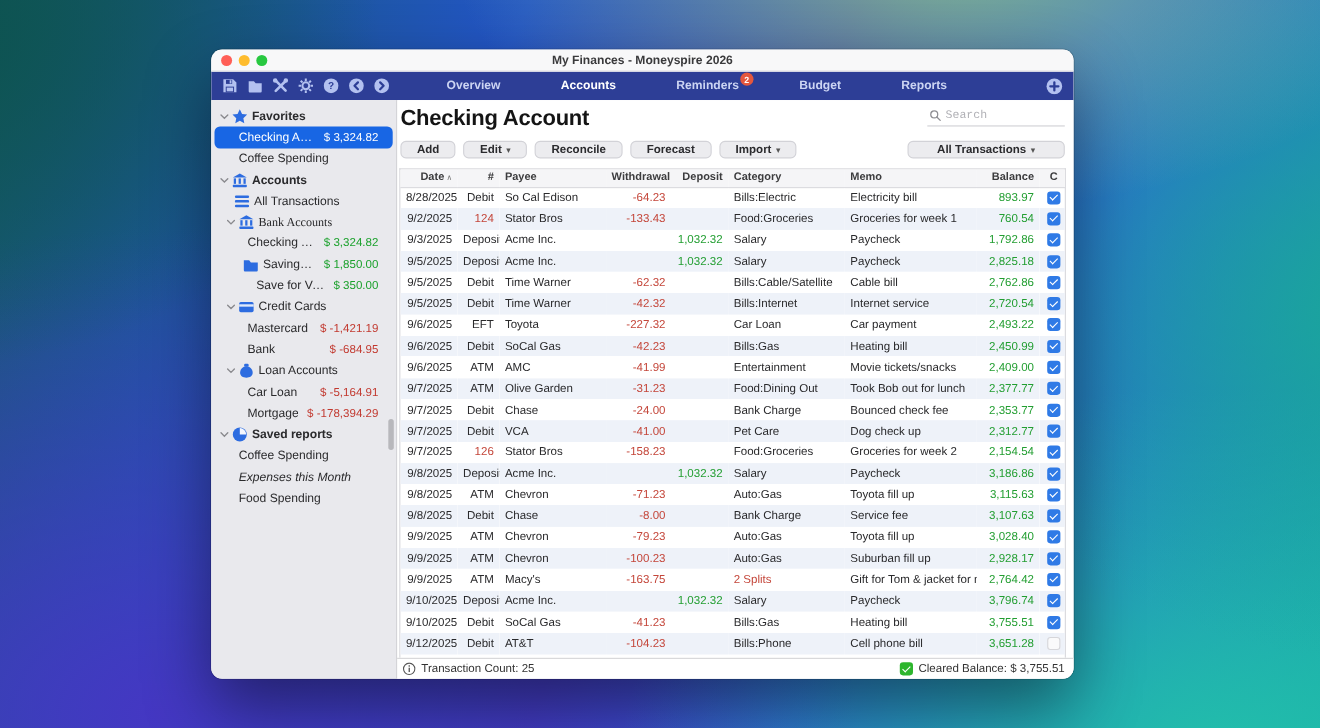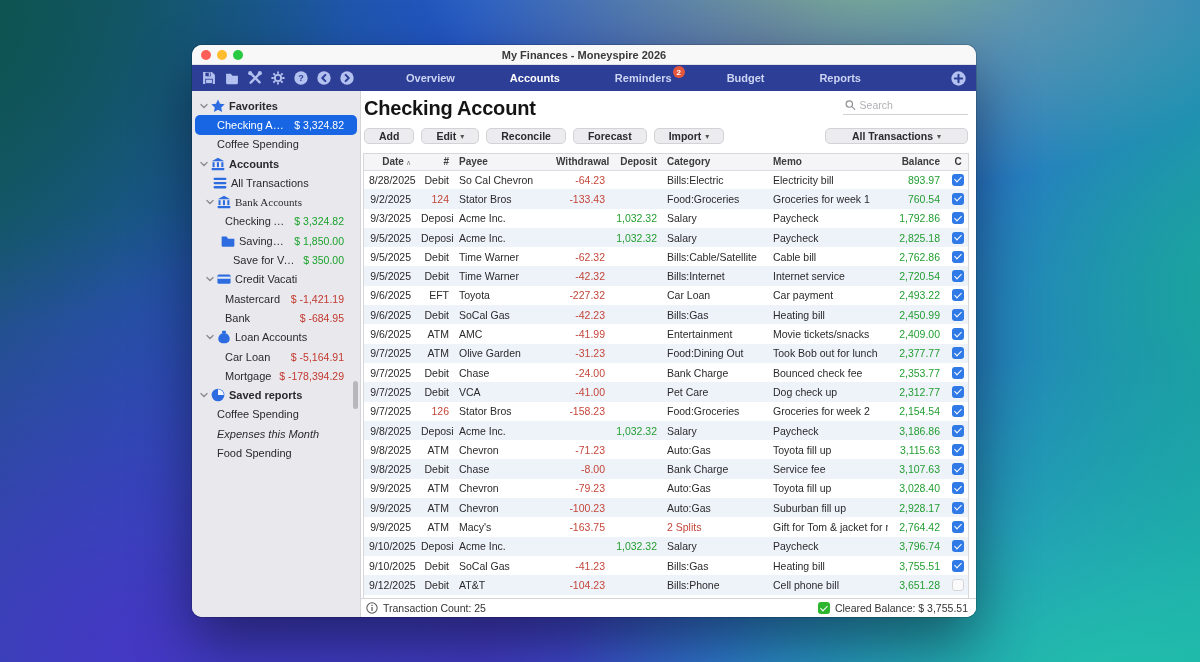--- a/index.html
+++ b/index.html
@@ -52,7 +52,7 @@
   .main-head { padding:6px 8px 0 3px; flex:0 0 auto; }
   .head-row { display:flex; align-items:flex-start; }
   .head-row h1 { font-size:20px; font-weight:bold; color:#141414; letter-spacing:-.2px; }
-  .search { margin-left:auto; display:flex; align-items:center; gap:4px; border-bottom:1px solid #cfcfd4; width:125px; padding:2px 2px 3px; }
+  .search { margin-left:auto; display:flex; align-items:center; gap:4px; border-bottom:1px solid #cfcfd4; width:125px; padding:2px 2px 3px;font-family:Liberation Mono, monospace; }
   .search input { border:none; outline:none; font-size:10.5px; width:100%; color:#333; background:transparent; font-family:inherit; }
   .search input::placeholder { color:#b0b0b5; }
   .btn-row { display:flex; gap:7px; margin-top:8px; align-items:center; }

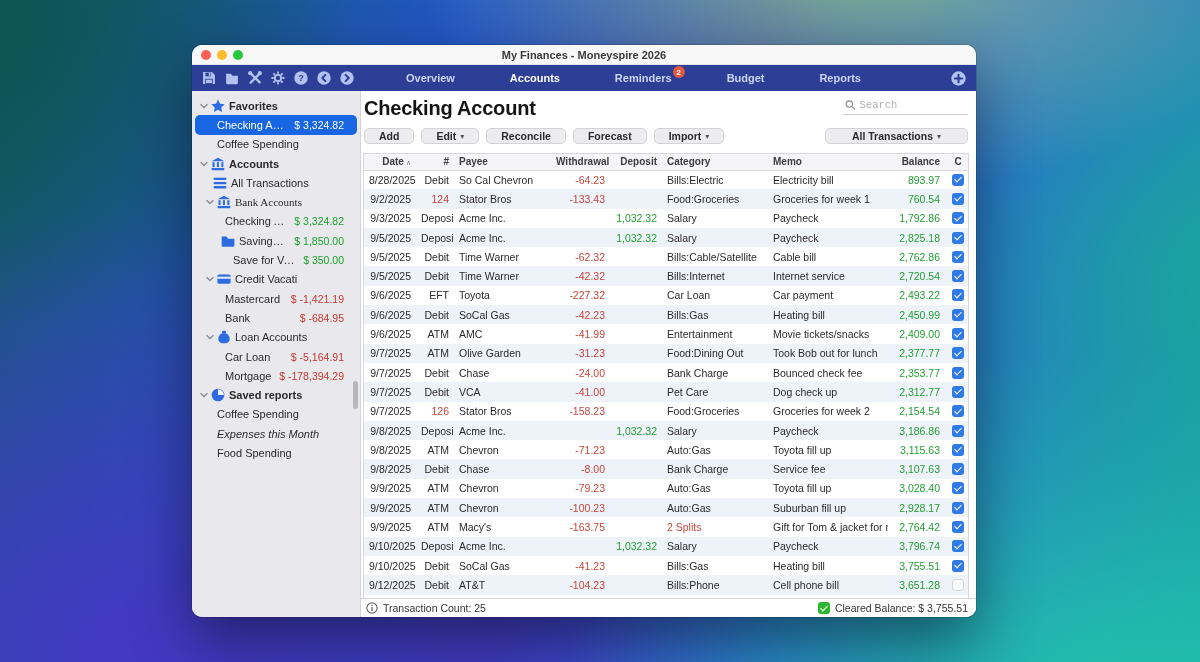--- a/index.html
+++ b/index.html
@@ -379,7 +379,7 @@
               <tr>
                 <td class="ar">8/28/2025</td>
                 <td class="ar">Debit</td>
-                <td class="al">So Cal Chevron</td>
+                <td class="al">So Cal Edison</td>
                 <td class="ar t-red">-64.23</td>
                 <td class="ar t-green"></td>
                 <td class="al">Bills:Electric</td>

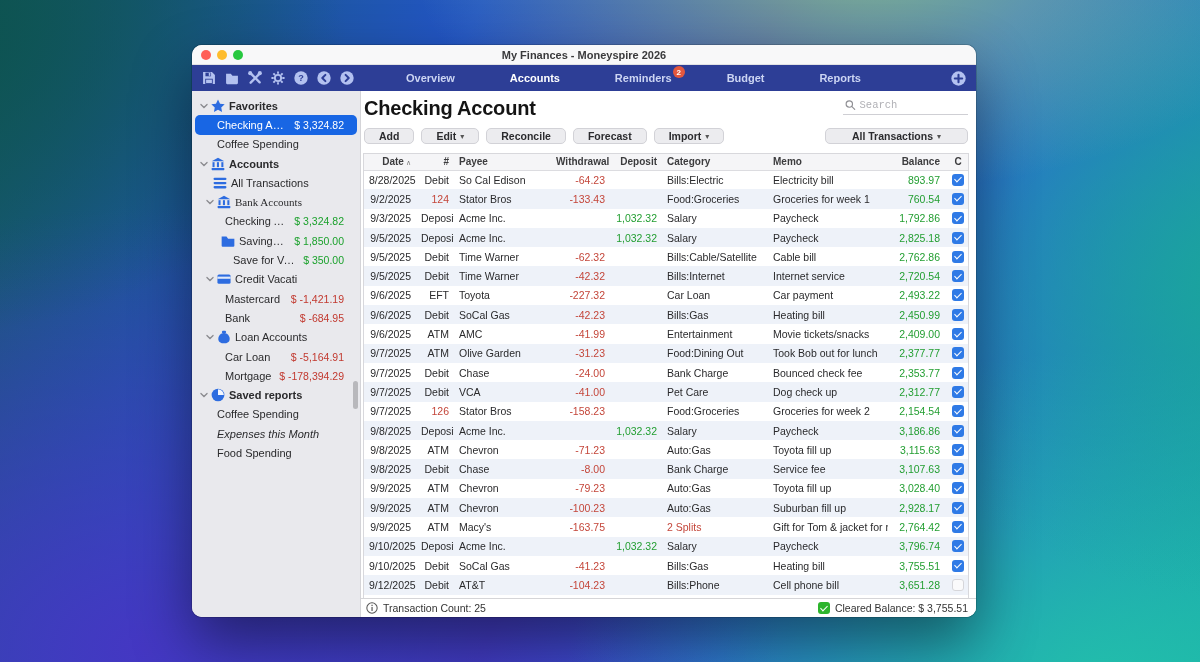--- a/index.html
+++ b/index.html
@@ -264,7 +264,7 @@
                 <rect x=".4" y="4.3" width="12.2" height="2" fill="#fff" opacity=".85"></rect>
               </svg>
             </span>
-            <span class="sb-label">Credit Vacati</span>
+            <span class="sb-label">Credit Cards</span>
           </div>
           <div class="sb-row" style="padding-left: 30px;">
             <span class="sb-label">Mastercard</span>

